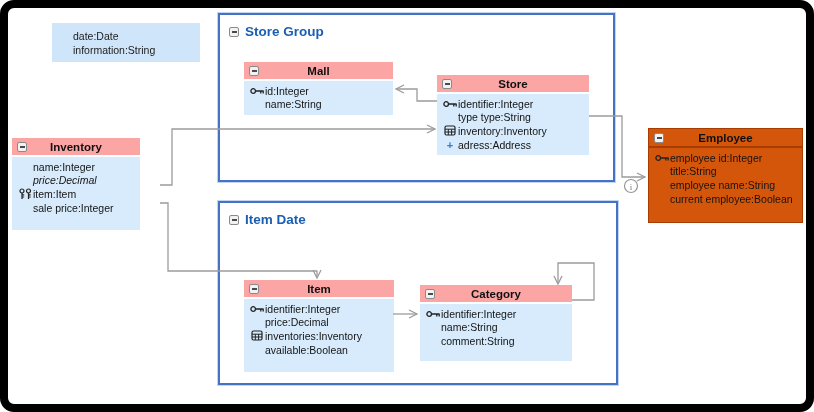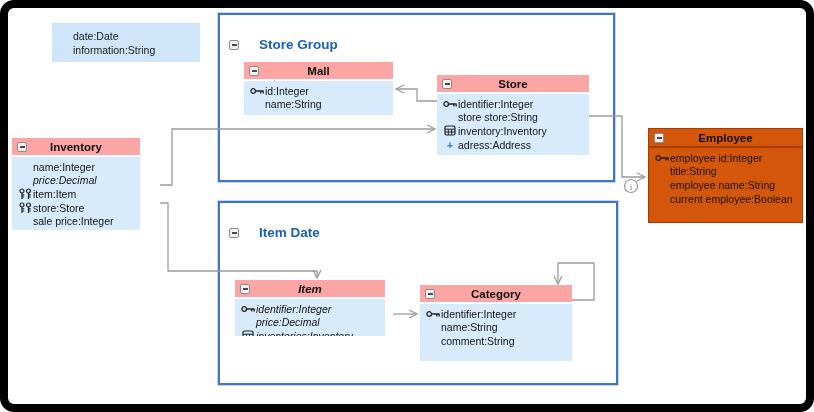--- a/index.html
+++ b/index.html
@@ -12,7 +12,7 @@
   
   .group{position:absolute;box-sizing:border-box;border:2px solid #4472c4;
     box-shadow:0 0 0 1px #c3d5ef;z-index:1;background:transparent;}
-  .ghead{position:absolute;left:9px;top:22px;display:flex;align-items:center;gap:20px;}
+  .ghead{position:absolute;left:9px;top:9px;display:flex;align-items:center;gap:6px;}
   .gtitle{color:#1a5fb4;font-weight:bold;font-size:13.5px;white-space:nowrap;}
   
   .collapse{width:10px;height:10px;background:#f2f2f2;border:1px solid #8a8a8a;

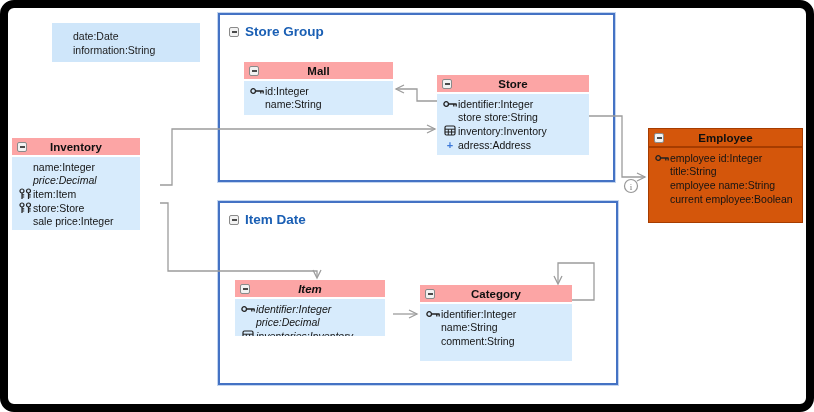--- a/index.html
+++ b/index.html
@@ -110,7 +110,7 @@
         </div>
         <div class="row">
           <span class="ricon"></span>
-          <span class="rtext">store store:String</span>
+          <span class="rtext">type type:String</span>
         </div>
         <div class="row">
           <span class="ricon">

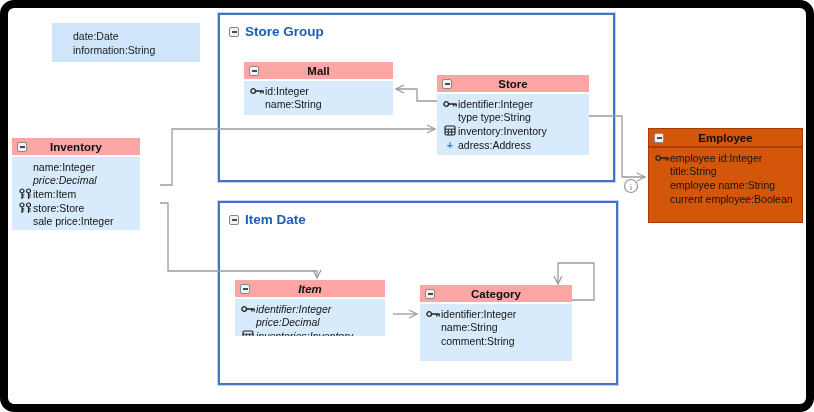--- a/index.html
+++ b/index.html
@@ -157,17 +157,6 @@
           <span class="rtext">item:Item</span>
         </div>
         <div class="row">
-          <span class="ricon">
-            <svg width="15" height="12" viewBox="0 0 15 12">
-              <circle cx="4" cy="3" r="2" fill="none" stroke="#222" stroke-width="1.2"></circle>
-              <path d="M4 5 V11 M4 9 h2.2 M4 6.8 h2.2" stroke="#222" stroke-width="1.2" fill="none"></path>
-              <circle cx="10.5" cy="3" r="2" fill="none" stroke="#222" stroke-width="1.2"></circle>
-              <path d="M10.5 5 V11 M10.5 9 h2.2 M10.5 6.8 h2.2" stroke="#222" stroke-width="1.2" fill="none"></path>
-            </svg>
-          </span>
-          <span class="rtext">store:Store</span>
-        </div>
-        <div class="row">
           <span class="ricon"></span>
           <span class="rtext">sale price:Integer</span>
         </div>

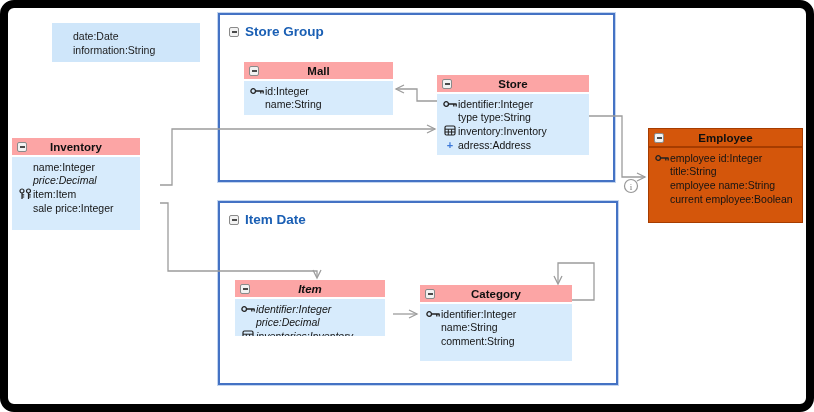--- a/index.html
+++ b/index.html
@@ -193,7 +193,7 @@
         </div>
       </div>
     </div>
-  <div class="entity blue" style="left:235px;top:280px;width:150px;height:56px;font-style:italic;">
+  <div class="entity blue" style="left:244px;top:280px;width:150px;height:92px;">
       <div class="ehead">
         <span class="collapse">
           <span class="minus"></span>

